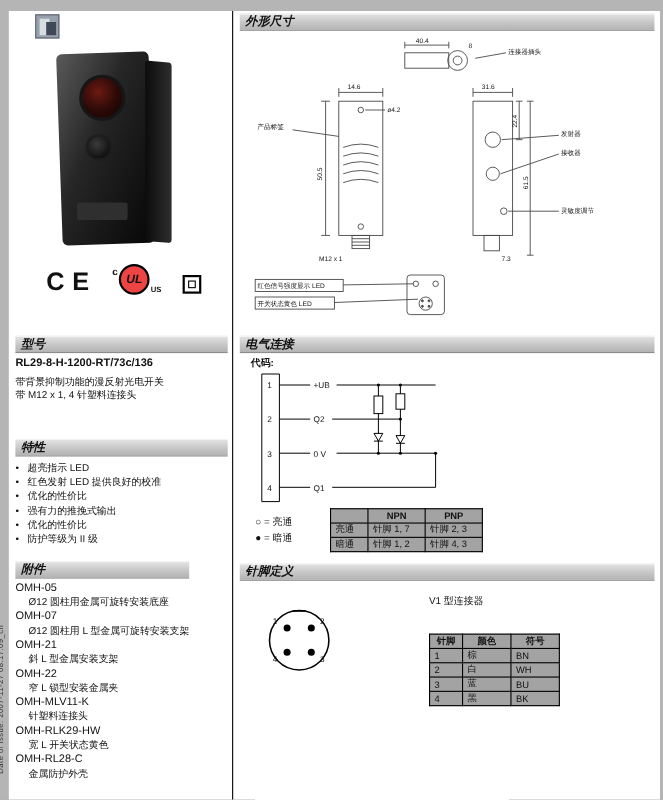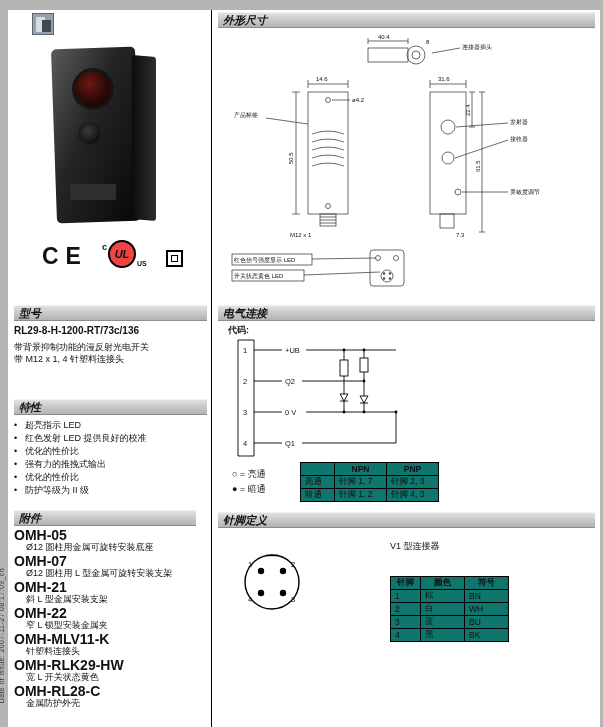--- a/index.html
+++ b/index.html
@@ -18,7 +18,7 @@
   .acc { margin-bottom:2px; }
   .acc-code { font-weight:bold; font-size:14px; line-height:12px; }
   .acc-desc { font-size:9px; line-height:12px;padding-left:12px; }
-  table.mini { border-collapse:collapse; font-size:8.5px; background:#0f766e; }
+  table.mini { border-collapse:collapse; font-size:8.5px; background:#a3a3a3; }
   table.mini th, table.mini td { border:1px solid #000; padding:0 4px; height:13px; white-space:nowrap; }
   table.mini th { font-weight:bold; text-align:center; }
   .legend-row { font-size:9px; line-height:15px; }

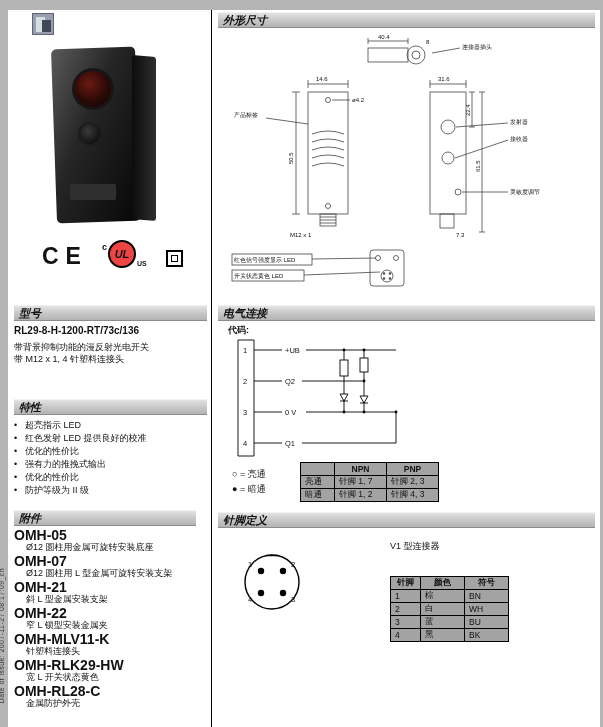--- a/index.html
+++ b/index.html
@@ -112,7 +112,7 @@
       </div>
   </div>
 
-  <div class="abs sec-header" style="left:14px;top:510px;width:182px;">附件</div>
+  <div class="abs sec-header" style="left:14px;top:510px;width:158px;">附件</div>
   <div class="abs" style="left:14px;top:529px;width:195px;">
     <div class="acc">
       <div class="acc-code">OMH-05</div>

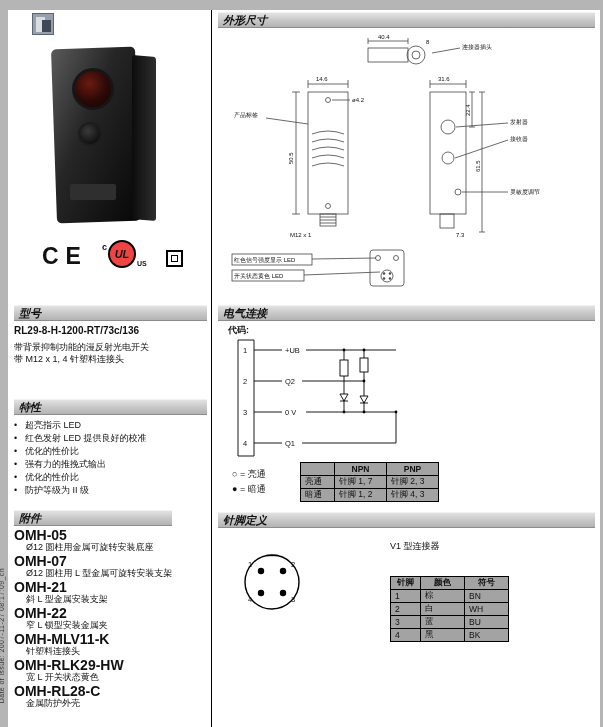--- a/index.html
+++ b/index.html
@@ -16,7 +16,7 @@
   .feat { display:flex; font-size:9px; line-height:13px; }
   .feat .bullet { width:11px; }
   .acc { margin-bottom:2px; }
-  .acc-code { font-weight:bold; font-size:14px; line-height:12px; }
+  .acc-code { font-weight:normal; font-size:10px; line-height:12px; }
   .acc-desc { font-size:9px; line-height:12px;padding-left:12px; }
   table.mini { border-collapse:collapse; font-size:8.5px; background:#a3a3a3; }
   table.mini th, table.mini td { border:1px solid #000; padding:0 4px; height:13px; white-space:nowrap; }

